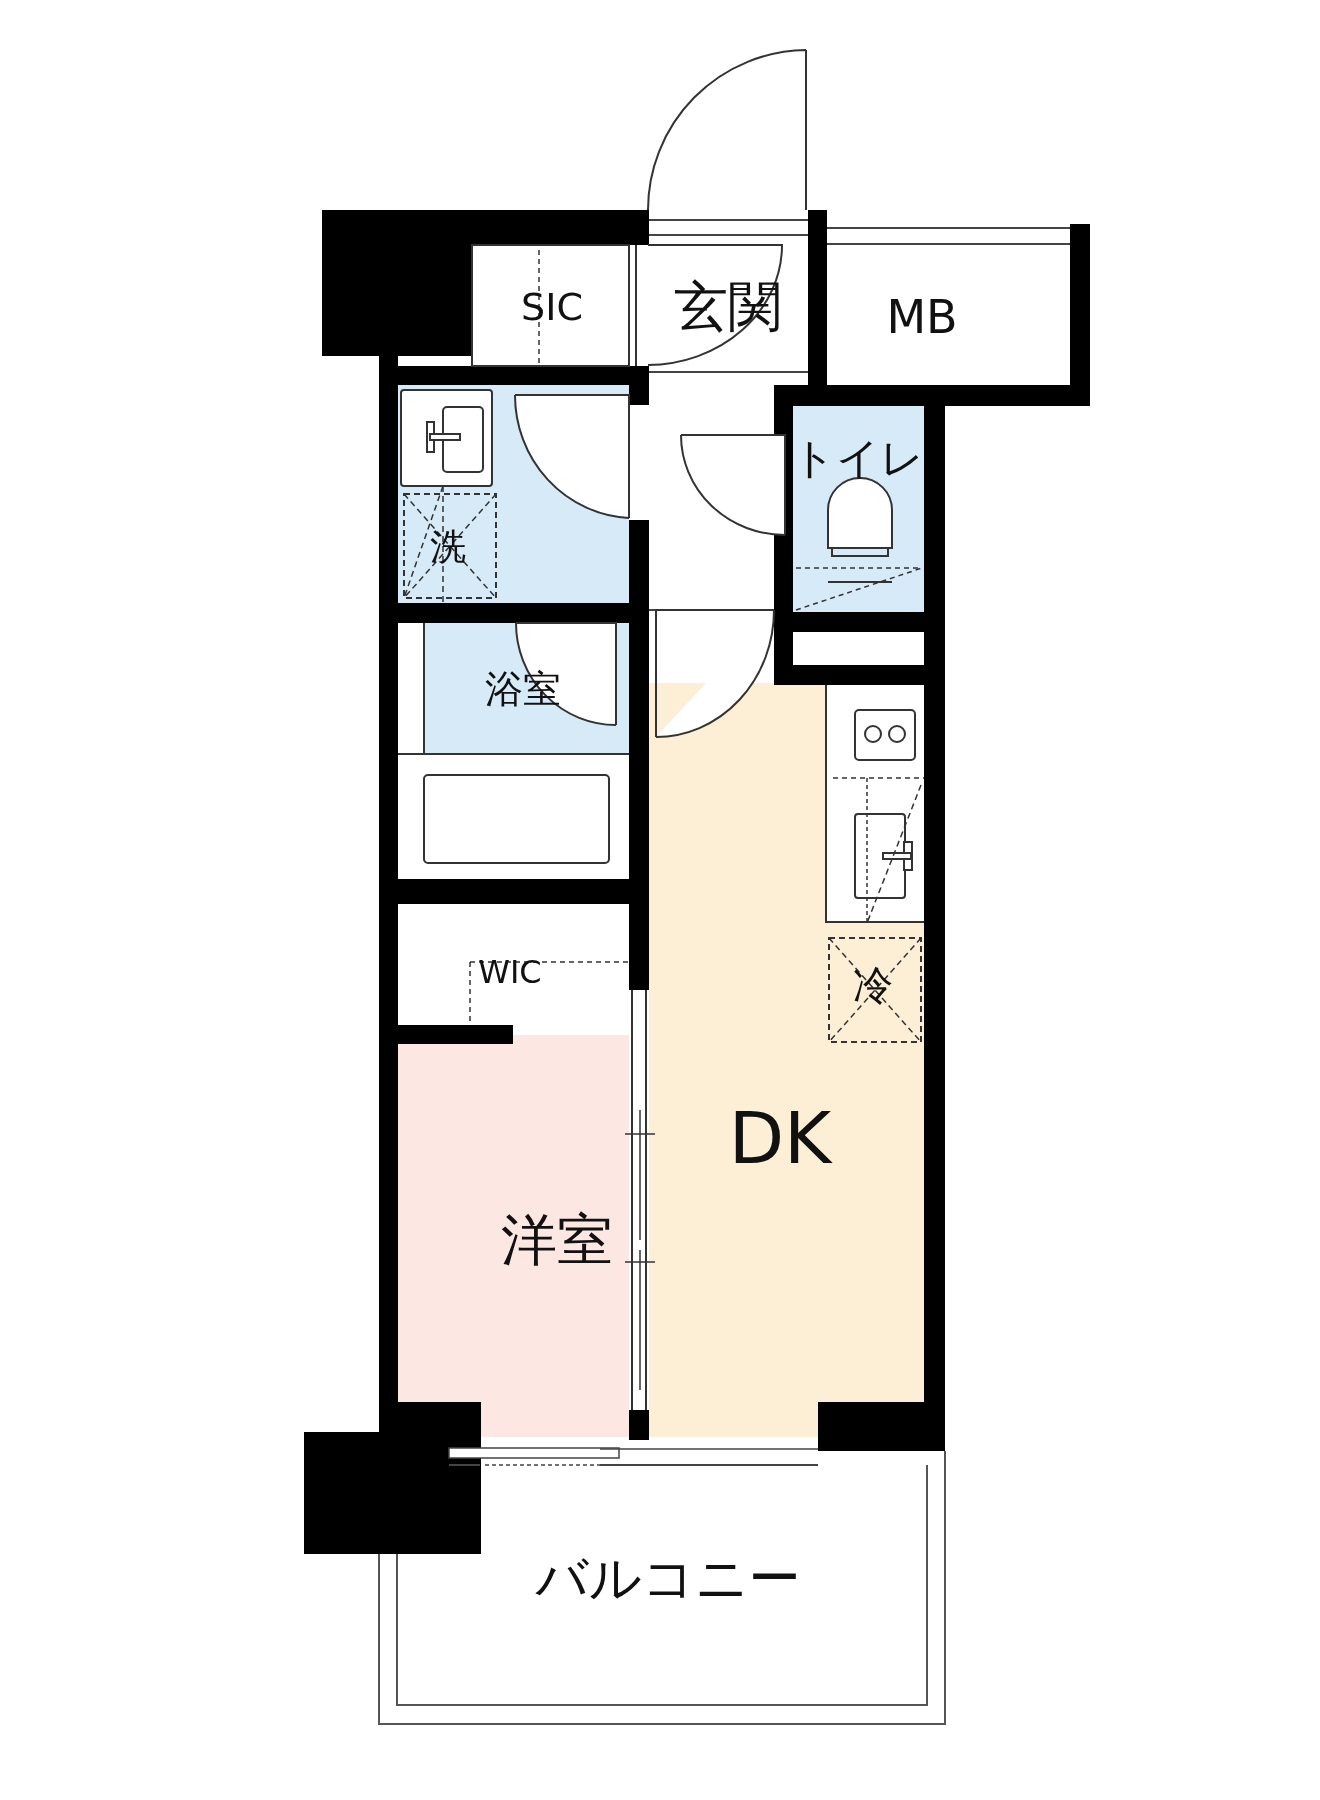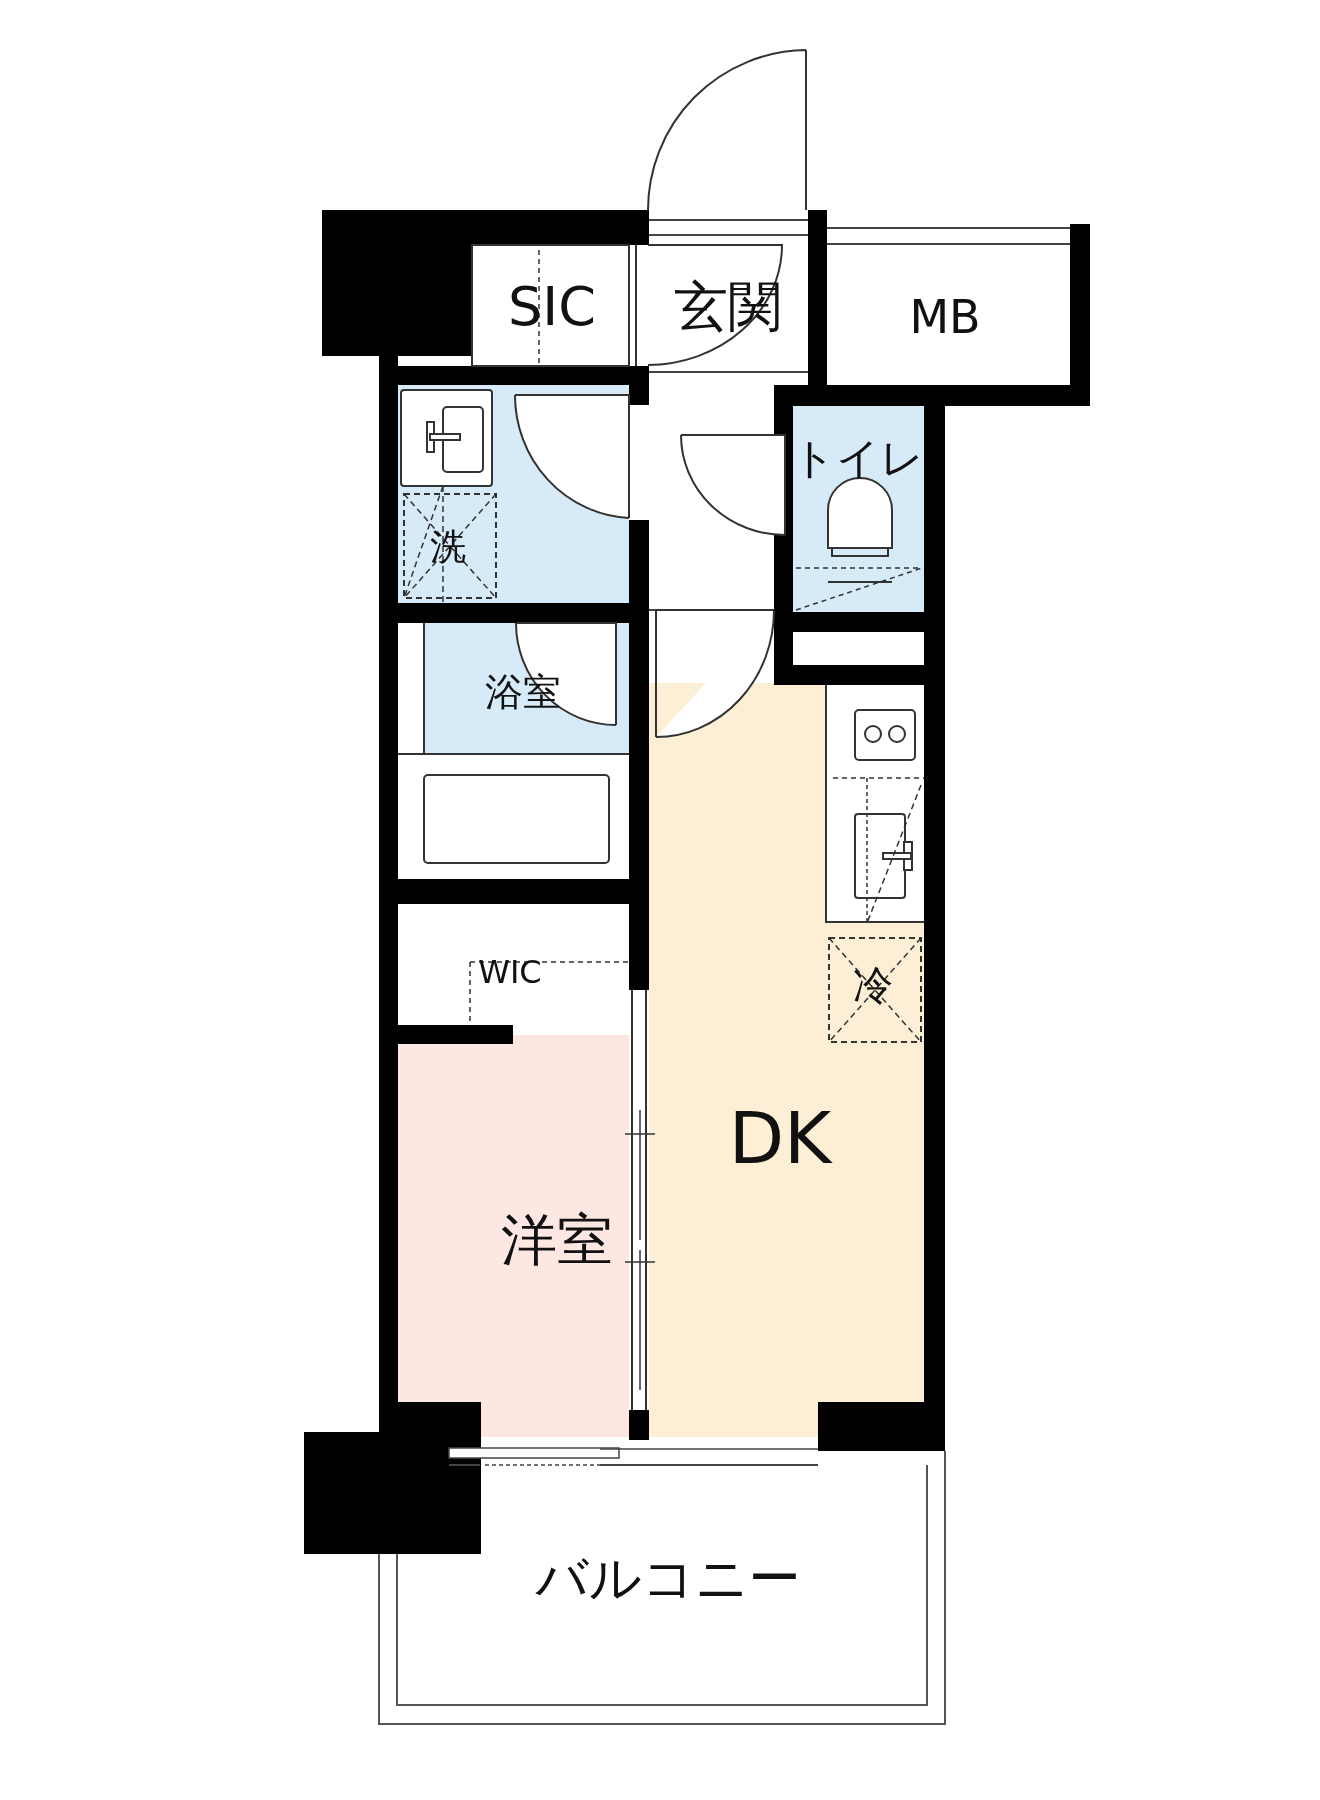--- a/index.html
+++ b/index.html
@@ -125,7 +125,7 @@
   <path d="M397 1554 L397 1705 L927 1705 L927 1465" fill="none" stroke="#555" stroke-width="2"></path>
 </svg>
 
-<div class="label" style="left:552px;top:307px;font-size:54px;">SIC</div>
+<div class="label" style="left:552px;top:307px;font-size:38px;">SIC</div>
 <div class="label" style="left:728px;top:307px;font-size:54px;">玄関</div>
 <div class="label" style="left:945px;top:317px;font-size:46px;">MB</div>
 <div class="label" style="left:858px;top:458px;font-size:43px;">トイレ</div>

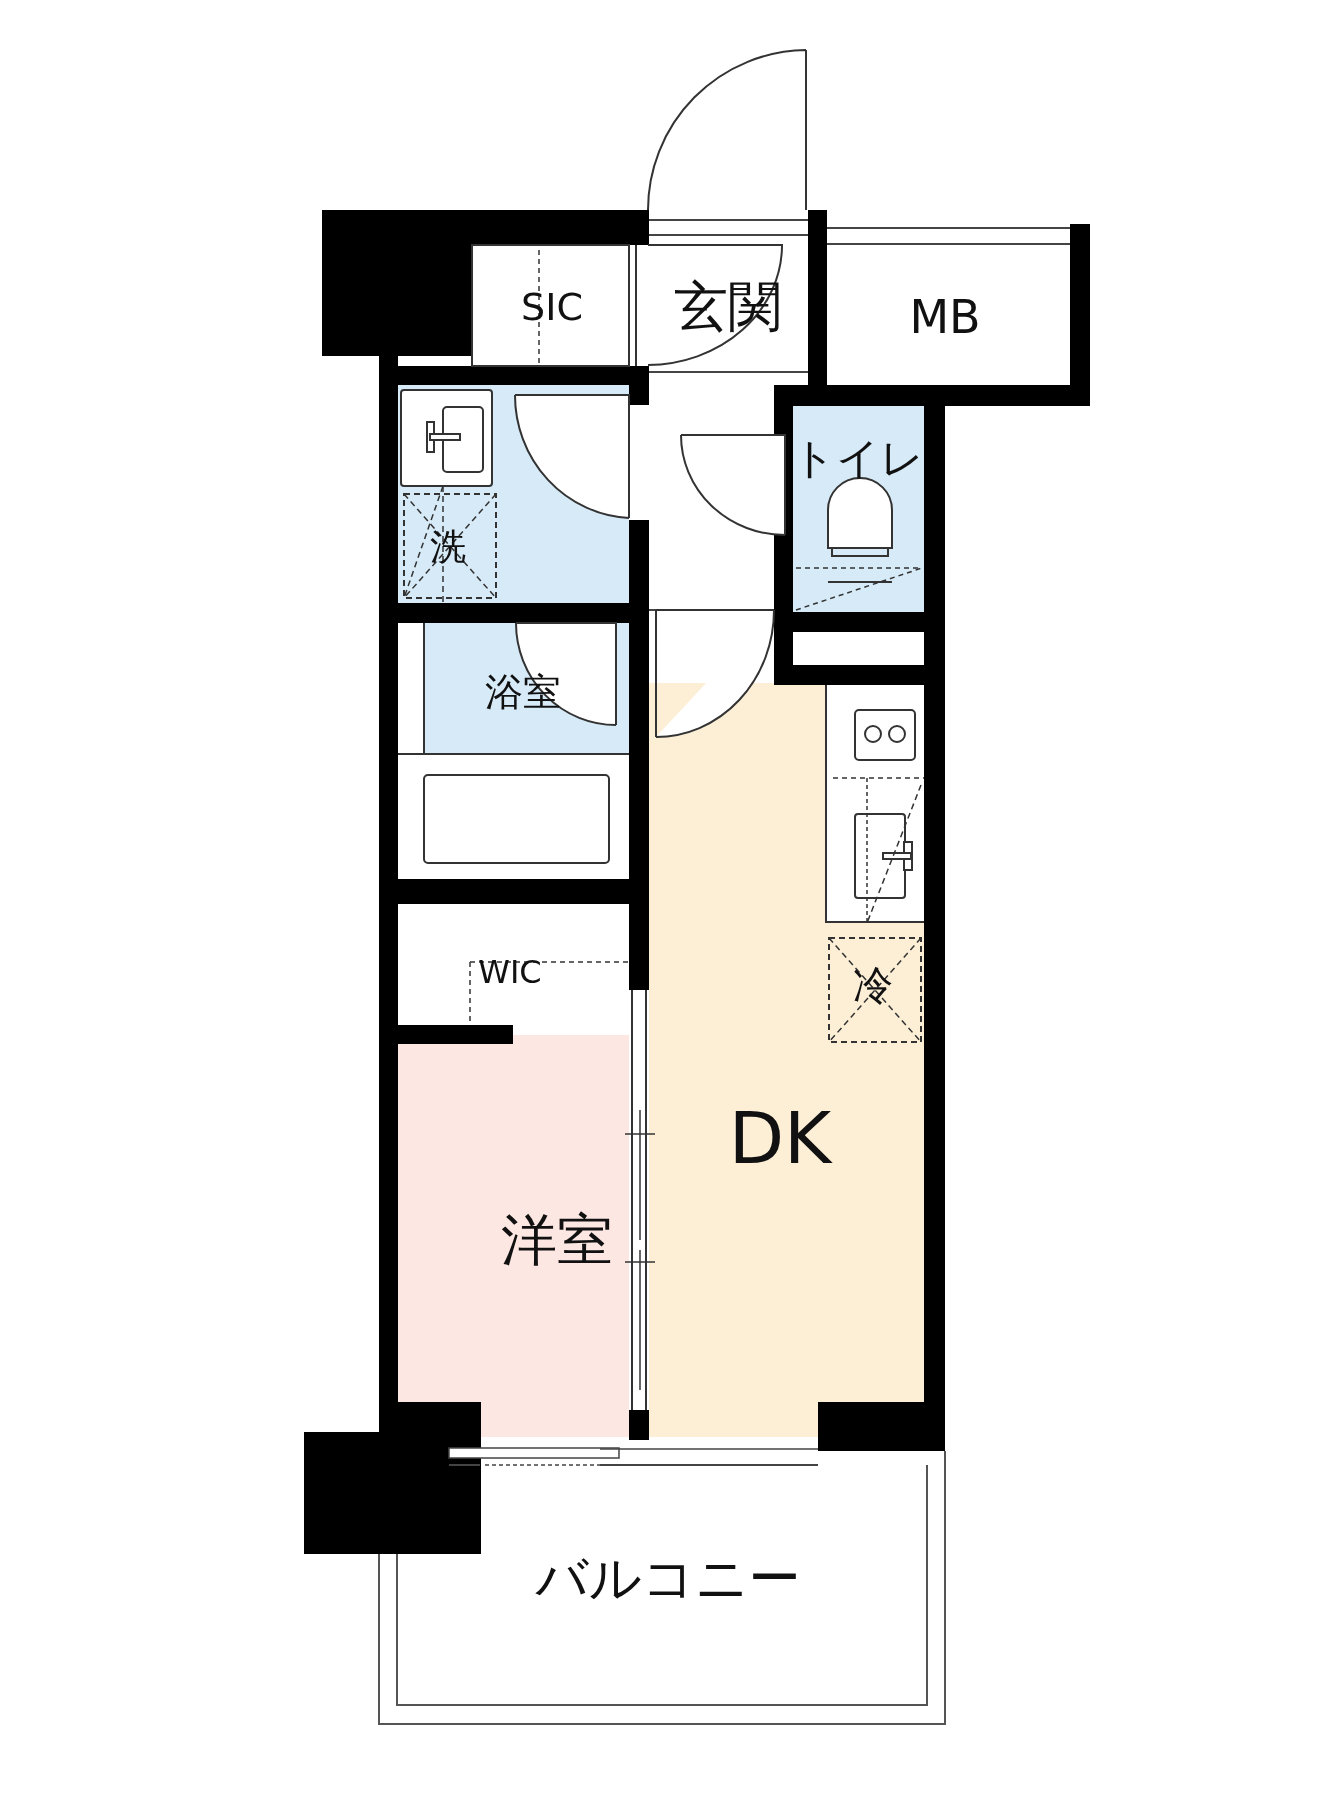--- a/index.html
+++ b/index.html
@@ -127,7 +127,7 @@
 
 <div class="label" style="left:552px;top:307px;font-size:38px;">SIC</div>
 <div class="label" style="left:728px;top:307px;font-size:54px;">玄関</div>
-<div class="label" style="left:945px;top:317px;font-size:46px;">MB</div>
+<div class="label" style="left:922px;top:317px;font-size:46px;">MB</div>
 <div class="label" style="left:858px;top:458px;font-size:43px;">トイレ</div>
 <div class="label" style="left:448px;top:547px;font-size:36px;">洗</div>
 <div class="label" style="left:523px;top:692px;font-size:38px;">浴室</div>

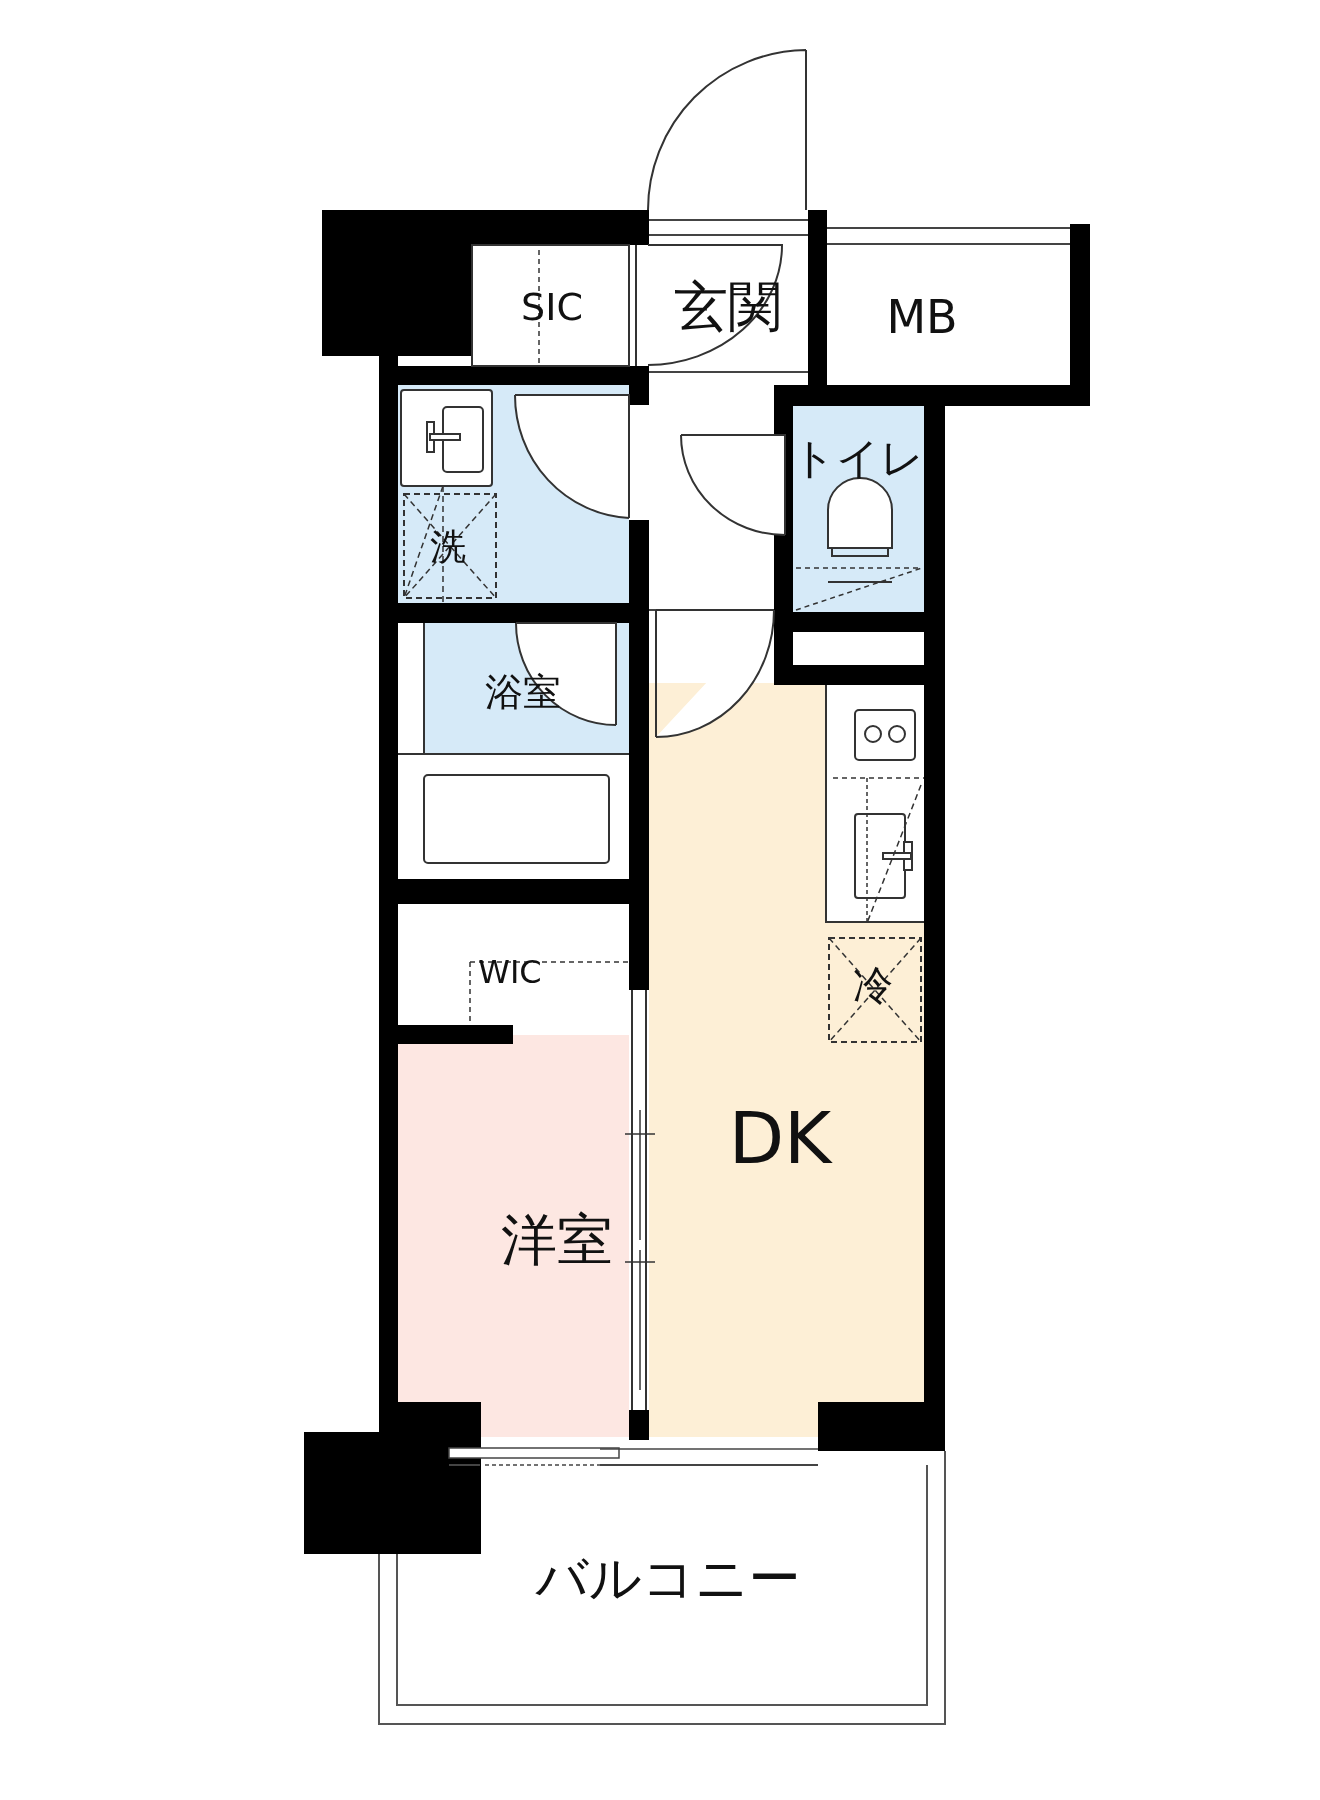--- a/index.html
+++ b/index.html
@@ -130,7 +130,7 @@
 <div class="label" style="left:922px;top:317px;font-size:46px;">MB</div>
 <div class="label" style="left:858px;top:458px;font-size:43px;">トイレ</div>
 <div class="label" style="left:448px;top:547px;font-size:36px;">洗</div>
-<div class="label" style="left:523px;top:692px;font-size:38px;">浴室</div>
+<div class="label" style="left:523px;top:692px;font-size:38px;font-family:Liberation Mono, monospace;">浴室</div>
 <div class="label" style="left:510px;top:972px;font-size:32px;">WIC</div>
 <div class="label" style="left:516px;top:1240px;font-size:56px;margin-left:41px;">洋室</div>
 <div class="label" style="left:780px;top:1138px;font-size:72px;">DK</div>

